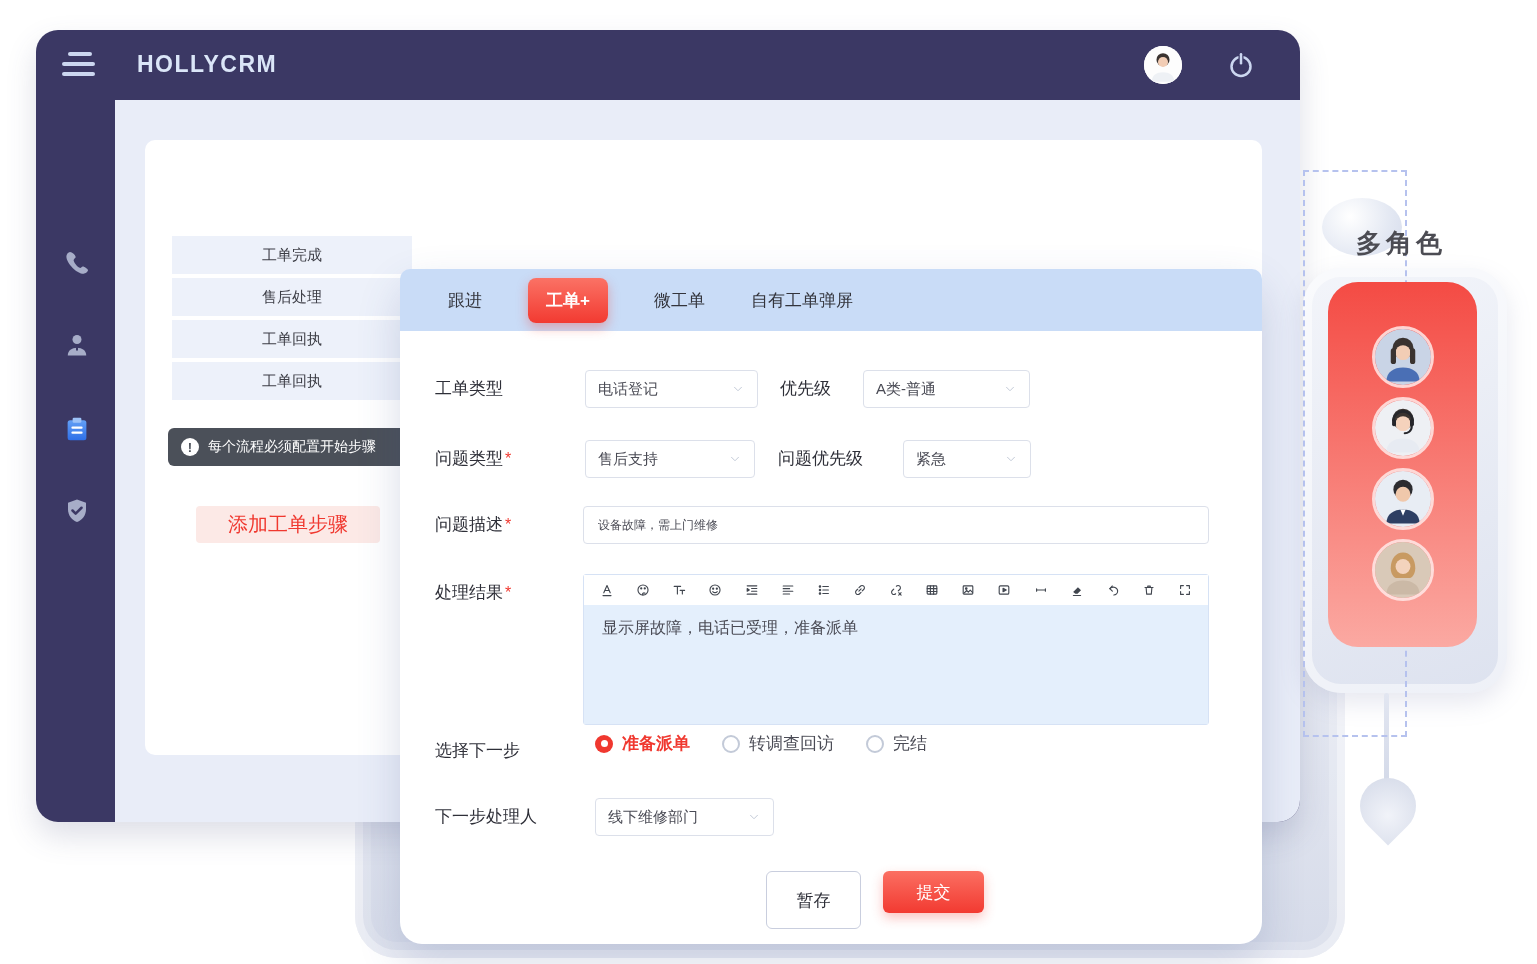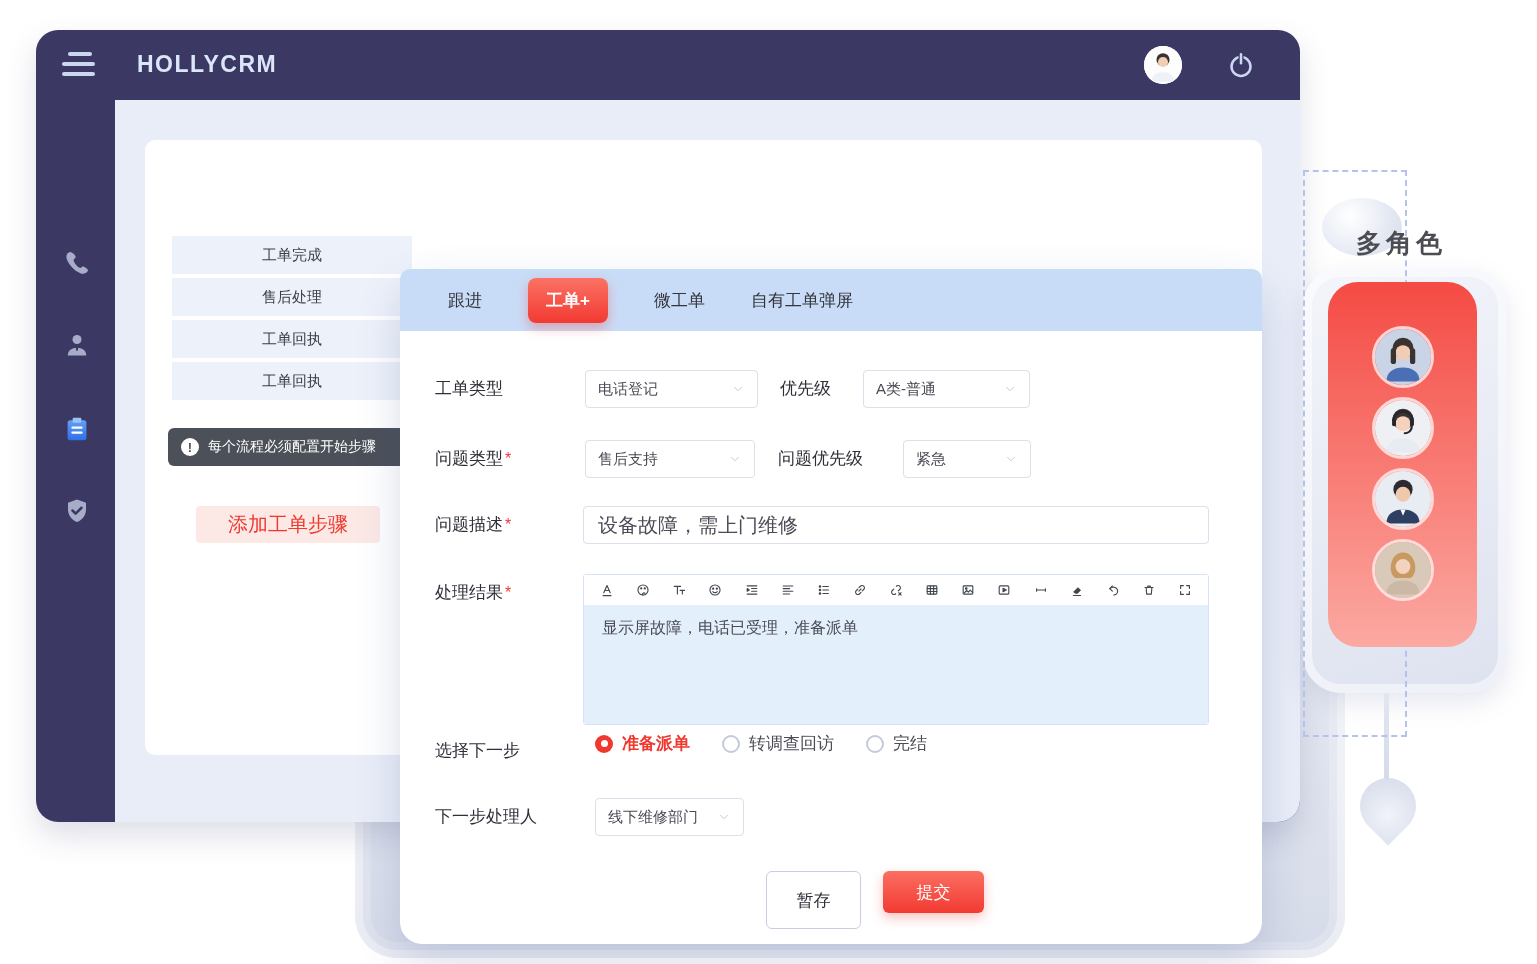--- a/index.html
+++ b/index.html
@@ -66,7 +66,7 @@
   .sel .chev{color:#c2c9d6;width:14px;height:14px;flex:0 0 14px;}
   .sel .chev svg{width:14px;height:14px;display:block;}
   .f-input{position:absolute;height:38px;border:1px solid #dce0ea;border-radius:4px;background:#fff;box-sizing:border-box;
-    display:flex;align-items:center;padding:0 14px;font-size:20px;color:#4a4b55;}
+    display:flex;align-items:center;padding:0 14px;font-size:12px;color:#4a4b55;}
   .sel.order-type{left:185px;top:101px;width:173px;}
   .lbl-priority{left:380px;top:101px;}
   .sel.priority{left:463px;top:101px;width:167px;}

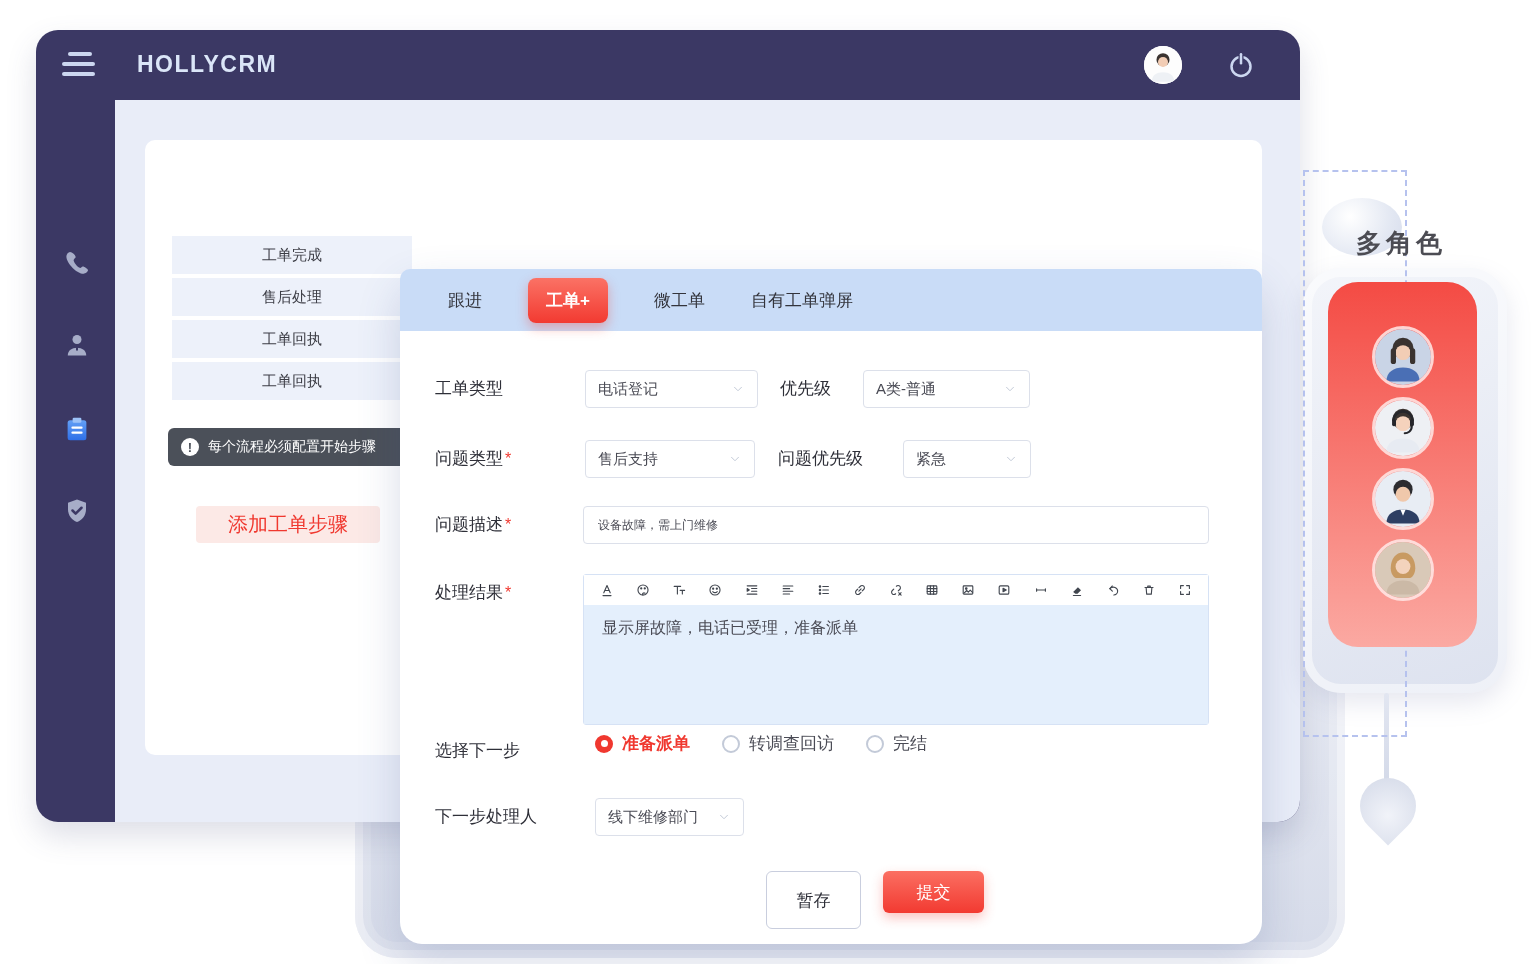--- a/index.html
+++ b/index.html
@@ -89,7 +89,7 @@
   .radio-opt.selected{color:#f0382f;font-weight:bold;}
   .lbl-next-step{top:463px;}
   .lbl-next-handler{top:529px;}
-  .sel.next-handler{left:195px;top:529px;width:149px;}
+  .sel.next-handler{left:195px;top:529px;width:179px;}
 
   .btn-draft{position:absolute;left:366px;top:602px;width:95px;height:58px;background:#fff;border:1px solid #c9cede;
     border-radius:6px;font-size:17px;color:#2e2f38;cursor:pointer;}

